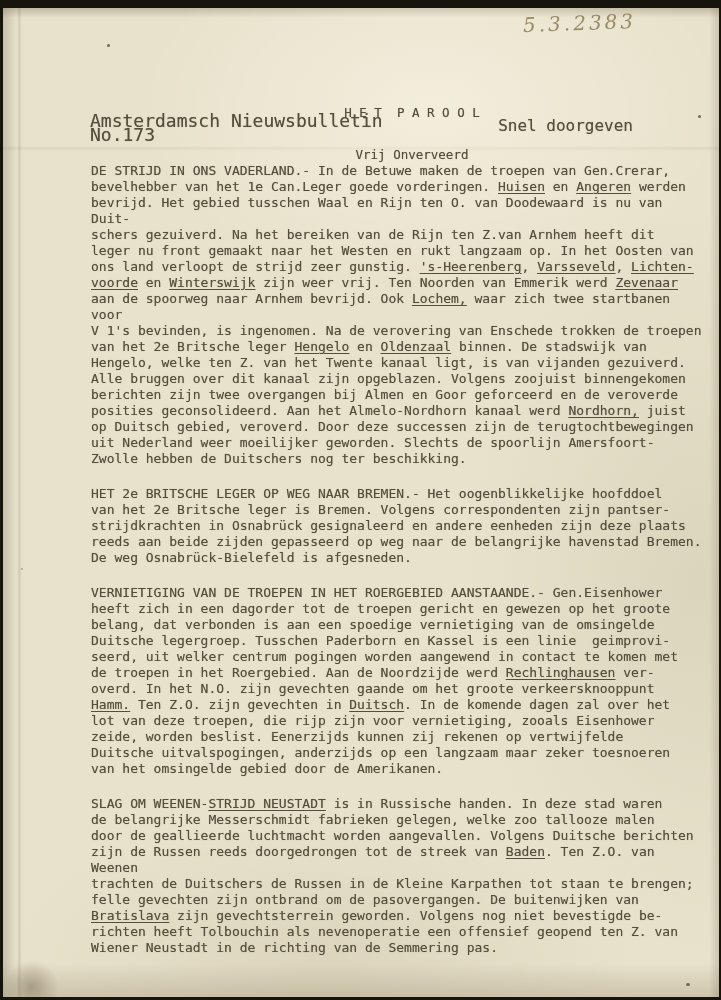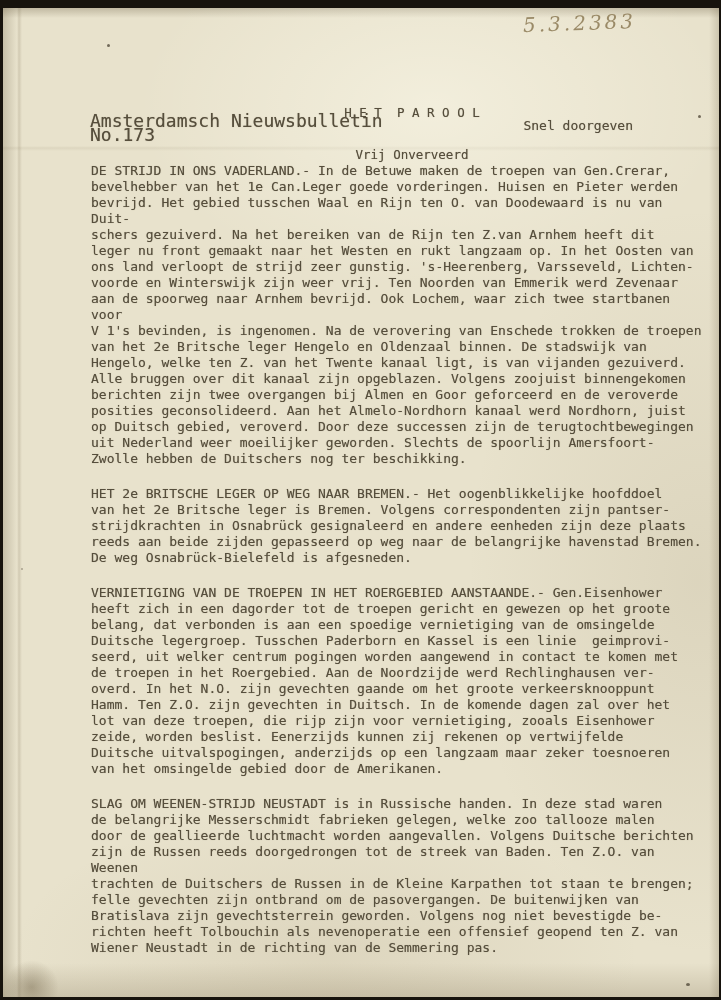--- a/index.html
+++ b/index.html
@@ -64,7 +64,7 @@
     position: absolute;
     right: 12px; top: 110px;
     text-align: left;
-    font-size: 13px; line-height: 15px;
+    font-size: 16px; line-height: 15px;
   }
   .issue-right .instruction-line { padding-right: 74px; }
   .articles {

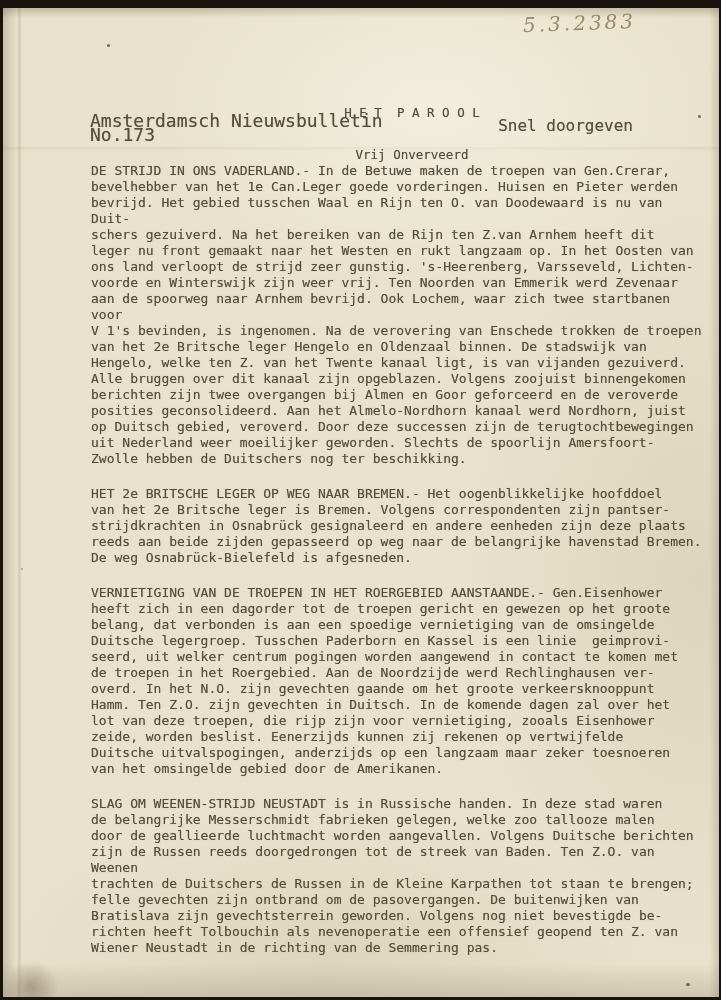--- a/index.html
+++ b/index.html
@@ -83,6 +83,7 @@
     text-shadow: 0 0 0.7px rgba(86,78,60,0.55);
   }
   .u {
+    text-decoration: underline;
     text-underline-offset: 2px;
     text-decoration-thickness: 1px;
   }

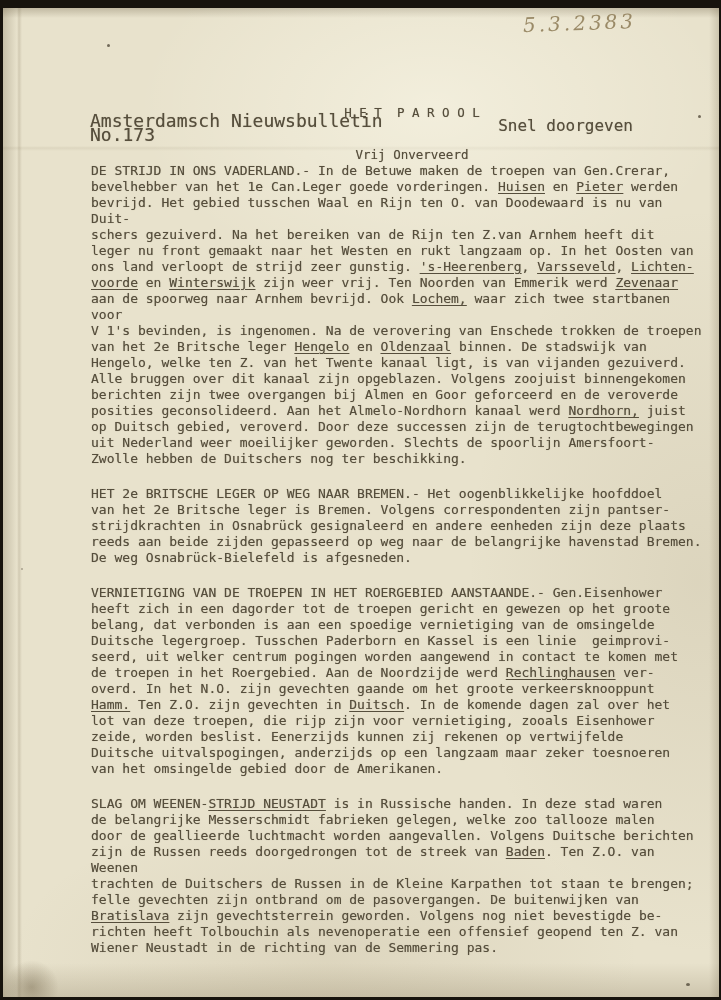--- a/index.html
+++ b/index.html
@@ -118,7 +118,7 @@
 
     <main id="articles" class="articles">
         <p class="article"><span>DE STRIJD IN ONS VADERLAND.- In de Betuwe maken de troepen van Gen.Crerar,
-bevelhebber van het 1e Can.Leger goede vorderingen. </span><span class="u">Huisen</span><span> en </span><span class="u">Pieter</span><span> werden
+bevelhebber van het 1e Can.Leger goede vorderingen. </span><span class="u">Huisen</span><span> en </span><span class="u">Angeren</span><span> werden
 bevrijd. Het gebied tusschen Waal en Rijn ten O. van Doodewaard is nu van Duit-
 schers gezuiverd. Na het bereiken van de Rijn ten Z.van Arnhem heeft dit
 leger nu front gemaakt naar het Westen en rukt langzaam op. In het Oosten van

